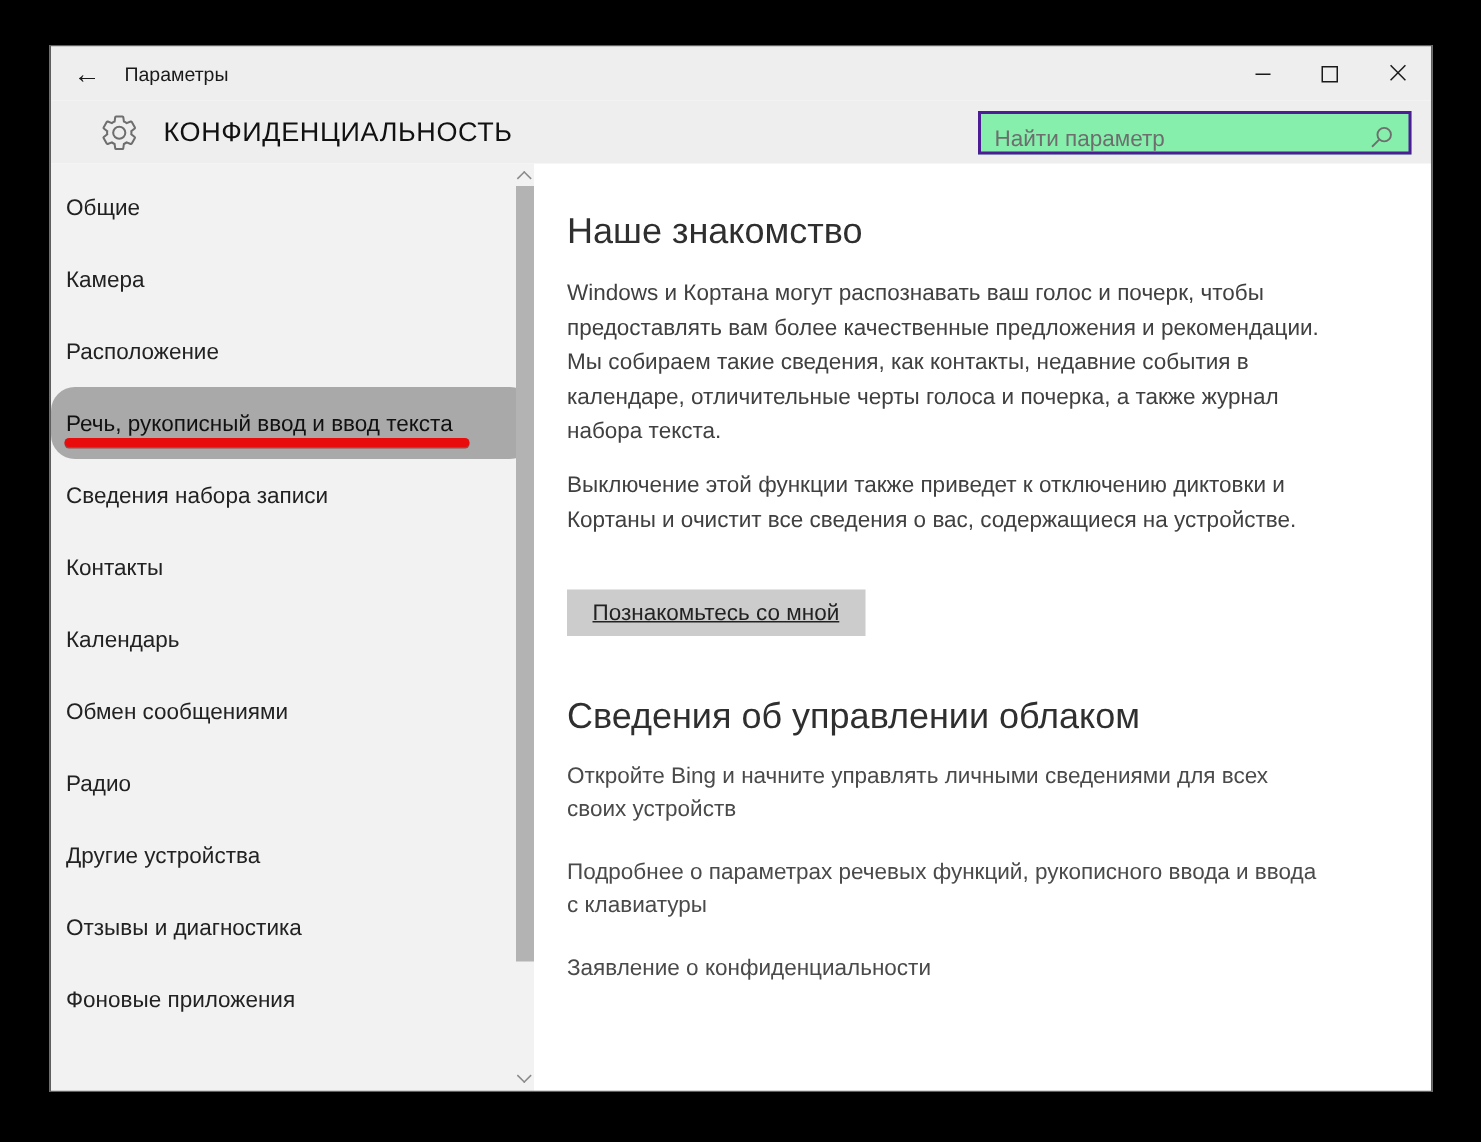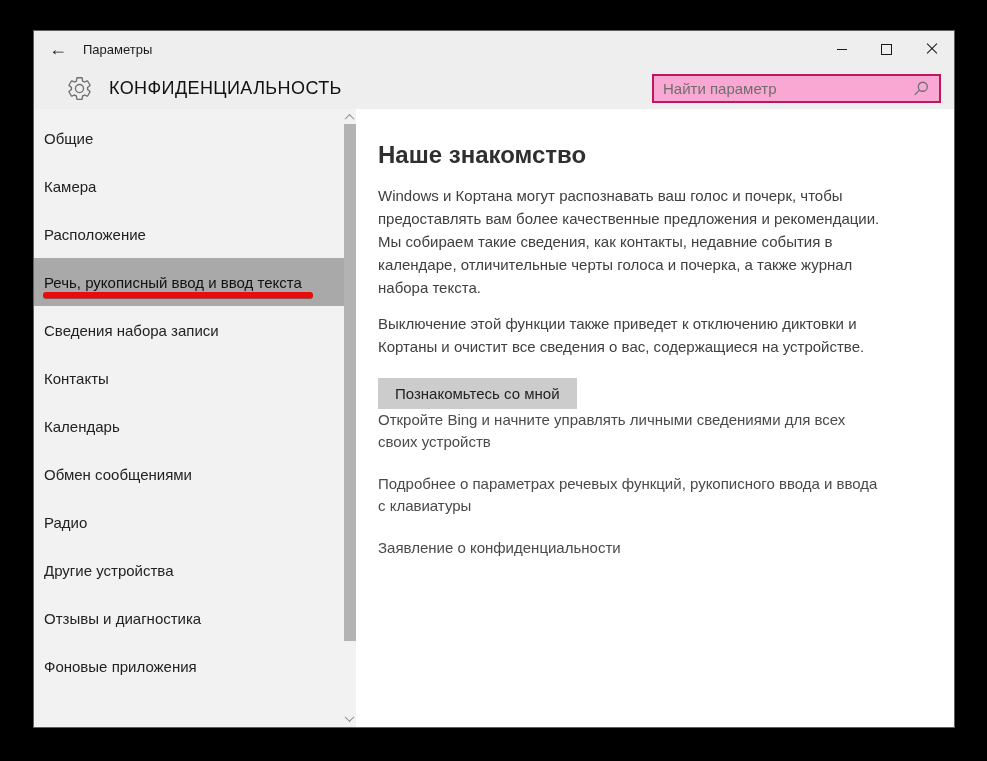--- a/index.html
+++ b/index.html
@@ -33,7 +33,7 @@
   .gear{width:27px;height:27px;margin-right:16px;flex:0 0 auto;}
   .page-title{font-size:18px;letter-spacing:.4px;color:#111;}
   .searchbox{position:absolute;right:13px;top:7px;width:289px;height:29px;box-sizing:border-box;
-    border:2px solid #be185d;background:#f9a8d4;display:flex;align-items:center;}
+    border:2px solid #4c1d95;background:#86efac;display:flex;align-items:flex-end;}
   .searchbox input{border:none;background:transparent;flex:1;font-size:15px;
     padding:0 0 0 9px;color:#333;outline:none;font-family:inherit;}
   .searchbox input::placeholder{color:#6e6e6e;}

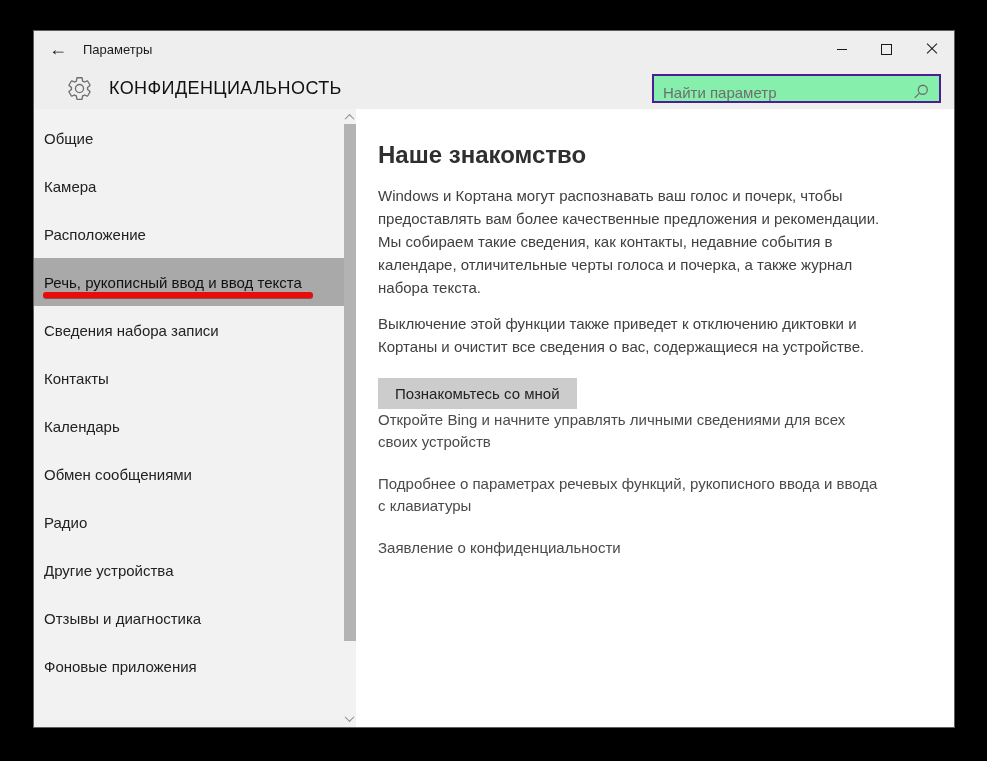--- a/index.html
+++ b/index.html
@@ -59,7 +59,7 @@
   .sb-thumb{position:absolute;left:1px;top:15px;width:12px;height:517px;background:#b3b3b3;cursor:pointer;}
   
   .content{flex:1;background:#fff;padding:30px 40px 0 22px;box-sizing:border-box;overflow:hidden;}
-  .section-heading{font-size:24px;font-weight:700;color:#2f2f2f;margin:0 0 13px 0;line-height:32px;}
+  .section-heading{font-size:24px;font-weight:400;color:#2f2f2f;margin:0 0 13px 0;line-height:32px;}
   .para{font-size:15px;line-height:23px;color:#404040;margin:0 0 13px 0;max-width:505px;}
   .flat-btn{margin-top:7px;height:31px;background:#cccccc;border:none;padding:0 17px;
     font-size:15px;color:#222;font-family:inherit;cursor:pointer;display:inline-block;line-height:31px;}

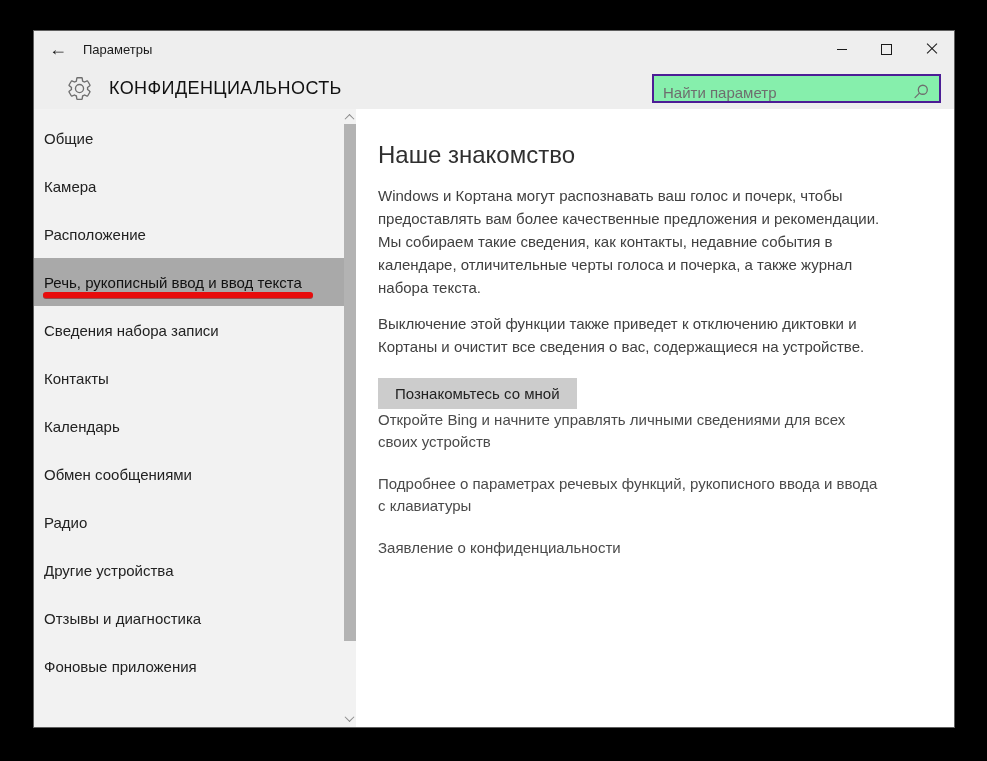--- a/index.html
+++ b/index.html
@@ -44,7 +44,7 @@
     box-sizing:border-box;flex:0 0 auto;overflow:hidden;}
   .side-item{height:48px;display:flex;align-items:center;padding-left:10px;
     font-size:15px;color:#222;cursor:pointer;position:relative;box-sizing:border-box;text-align:center;}
-  .side-item.selected{background:#a9a9a9;color:#111;}
+  .side-item.selected{background:#a9a9a9;color:#111;border-radius:16px;}
   .red-underline{position:absolute;left:9px;top:34px;width:270px;height:6px;
     background:#e80c0c;border-radius:3px;box-shadow:0 1px 0 rgba(130,0,0,.55);}
   

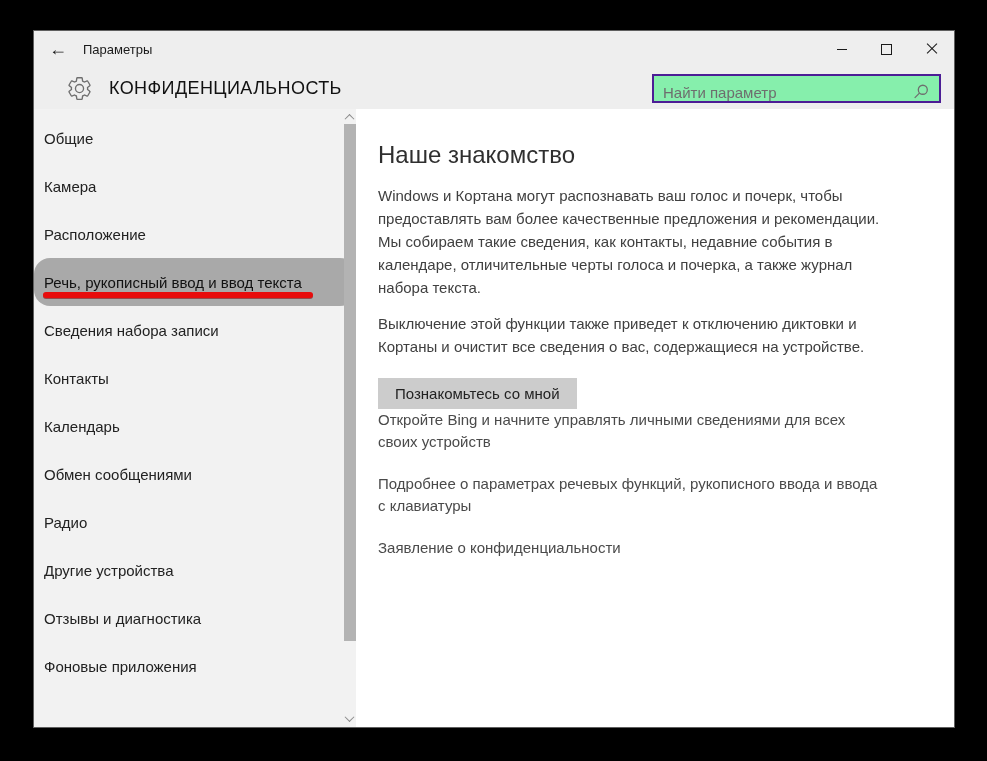--- a/index.html
+++ b/index.html
@@ -61,8 +61,8 @@
   .content{flex:1;background:#fff;padding:30px 40px 0 22px;box-sizing:border-box;overflow:hidden;}
   .section-heading{font-size:24px;font-weight:400;color:#2f2f2f;margin:0 0 13px 0;line-height:32px;}
   .para{font-size:15px;line-height:23px;color:#404040;margin:0 0 13px 0;max-width:505px;}
-  .flat-btn{margin-top:7px;height:31px;background:#cccccc;border:none;padding:0 17px;
-    font-size:15px;color:#222;font-family:inherit;cursor:pointer;display:inline-block;line-height:31px;}
+  .flat-btn{margin-top:22px;height:31px;background:#cccccc;border:none;padding:0 17px;
+    font-size:15px;color:#222;font-family:inherit;cursor:pointer;display:inline-block;line-height:31px;text-decoration:underline;}
   .heading-2{margin-top:38px;}
   .link{font-size:15px;line-height:22px;color:#4a4a4a;max-width:505px;
     margin:0 0 20px 0;cursor:pointer;}

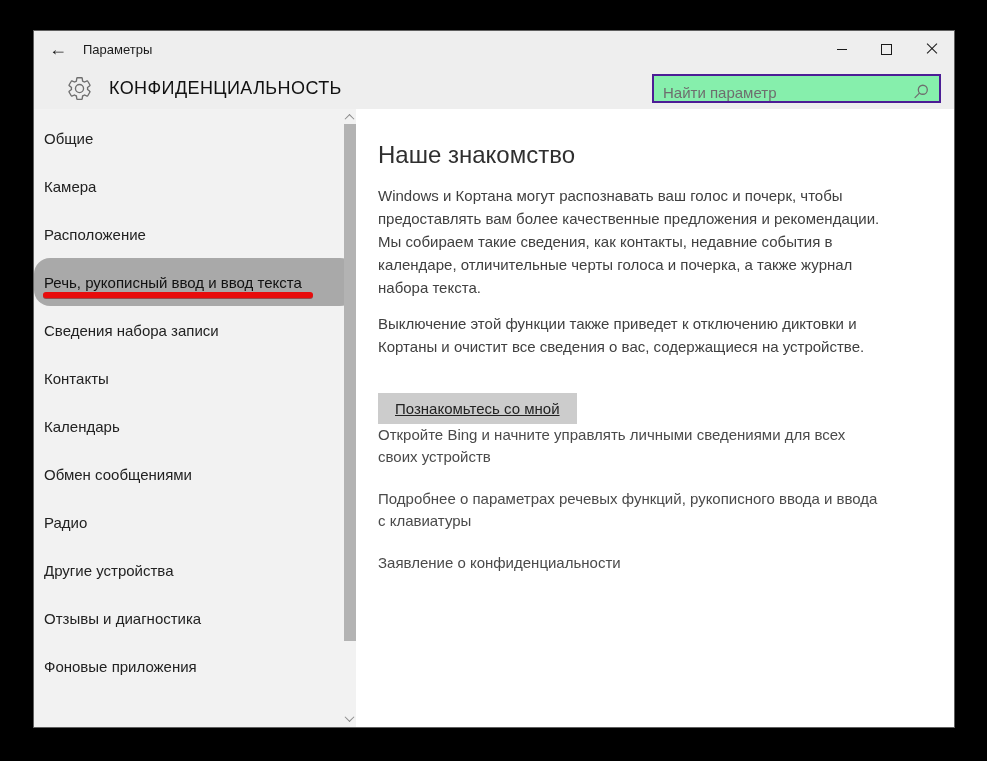--- a/index.html
+++ b/index.html
@@ -140,6 +140,7 @@
       <p class="para">Выключение этой функции также приведет к отключению диктовки и Кортаны и очистит все сведения о вас, содержащиеся на устройстве.</p>
       <button class="flat-btn">Познакомьтесь со мной</button>
 
+      <div class="section-heading heading-2">Сведения об управлении облаком</div>
       <div class="link">Откройте Bing и начните управлять личными сведениями для всех своих устройств</div>
       <div class="link">Подробнее о параметрах речевых функций, рукописного ввода и ввода с клавиатуры</div>
       <div class="link">Заявление о конфиденциальности</div>

